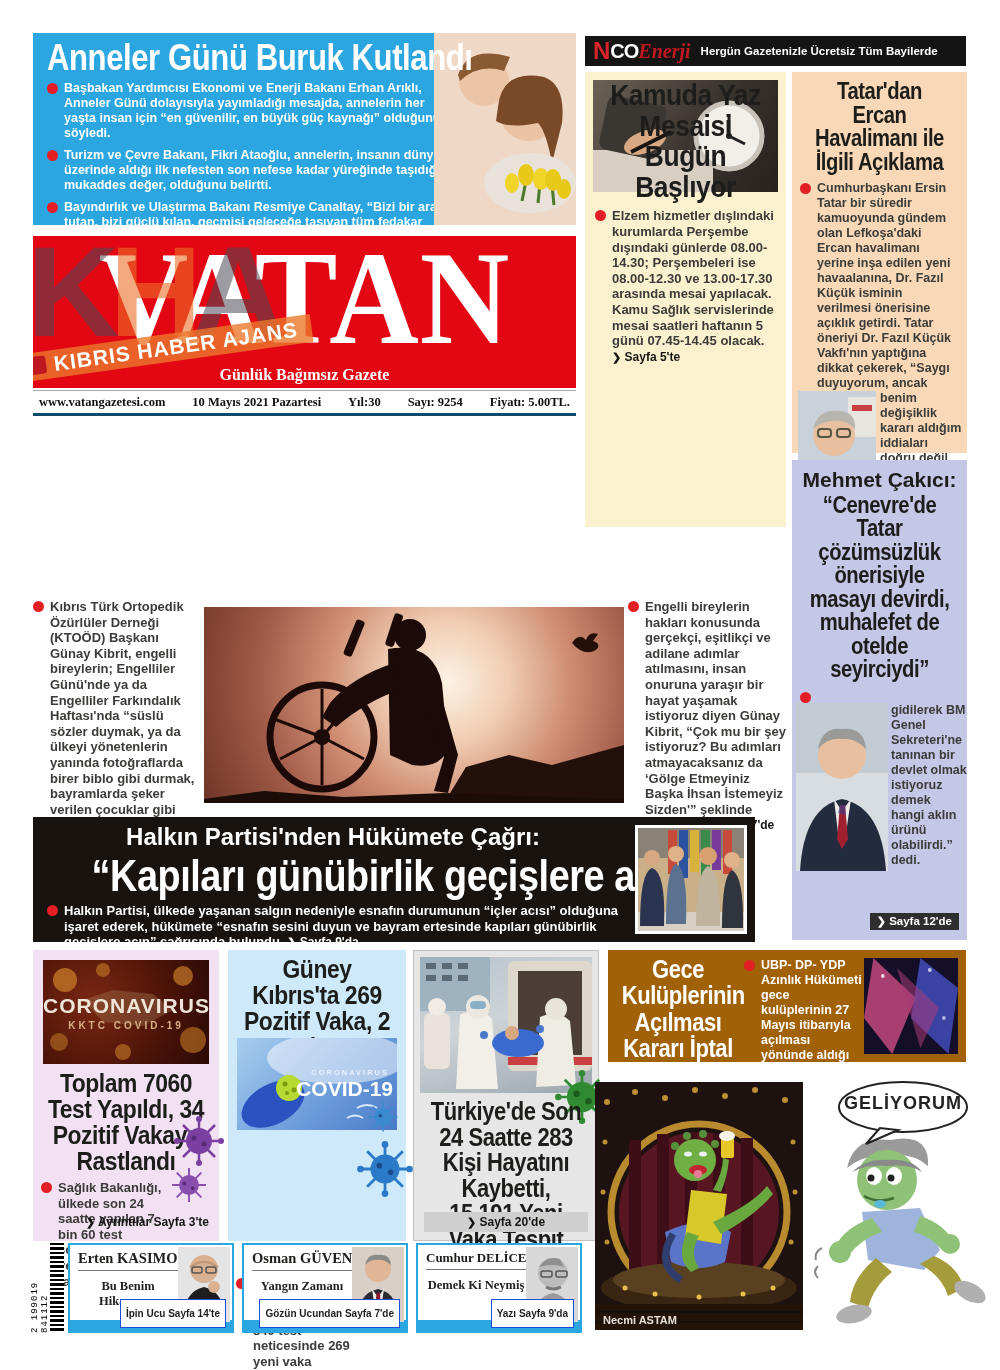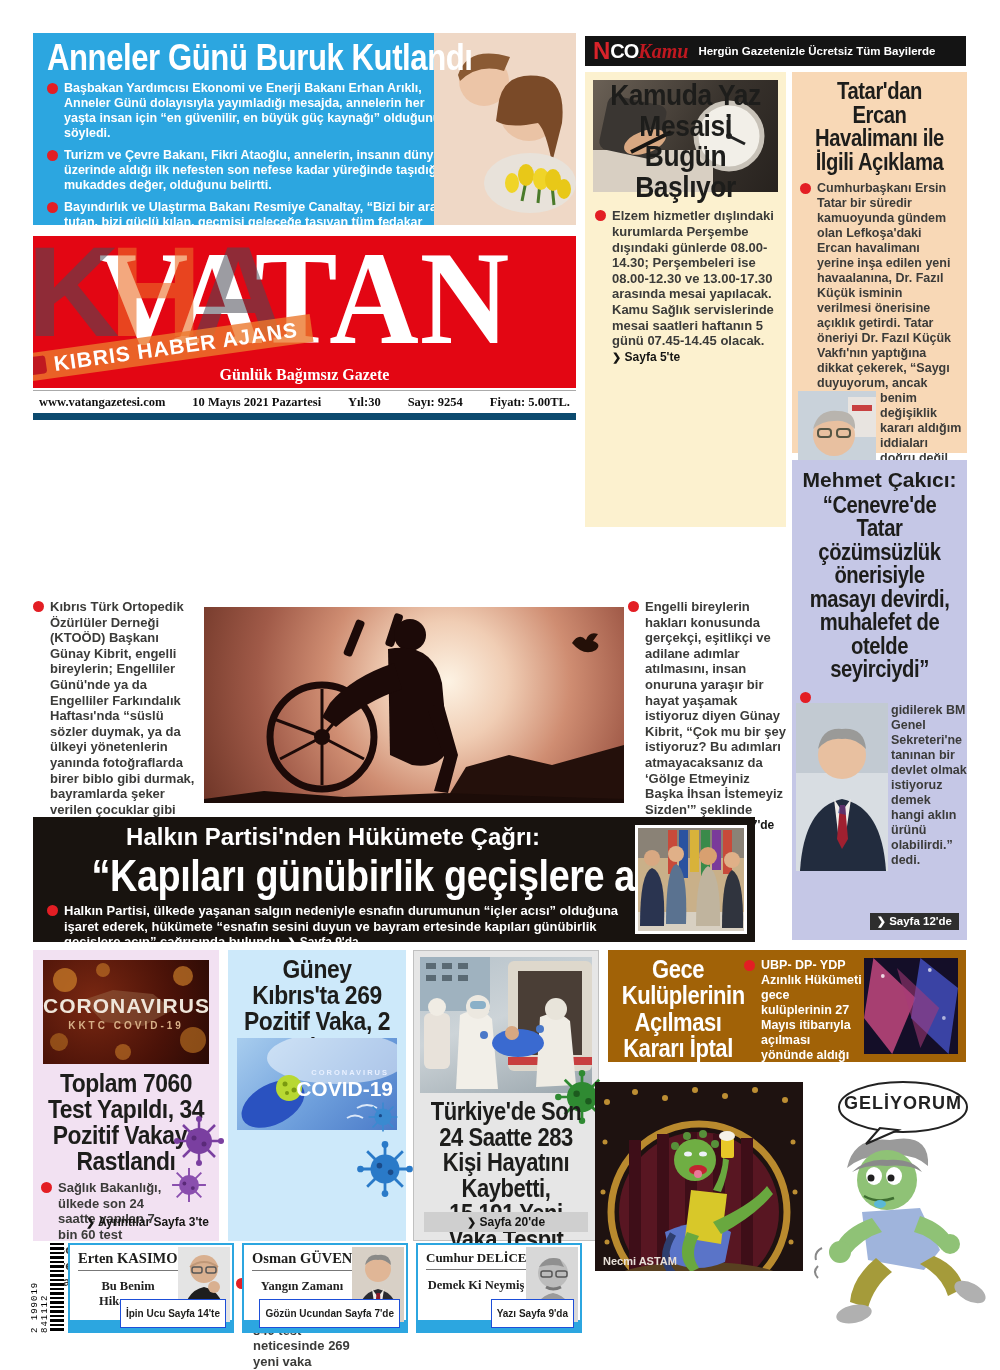--- a/index.html
+++ b/index.html
@@ -191,7 +191,7 @@
   <div class="abs ncobar">
     <span class="nco-n">N</span>
       <span class="nco-co">CO</span>
-      <span class="nco-sport">Kamu</span>
+      <span class="nco-sport">Enerji</span>
     <span class="nco-tag">Hergün Gazetenizle Ücretsiz Tüm Bayilerde</span>
   </div>
 

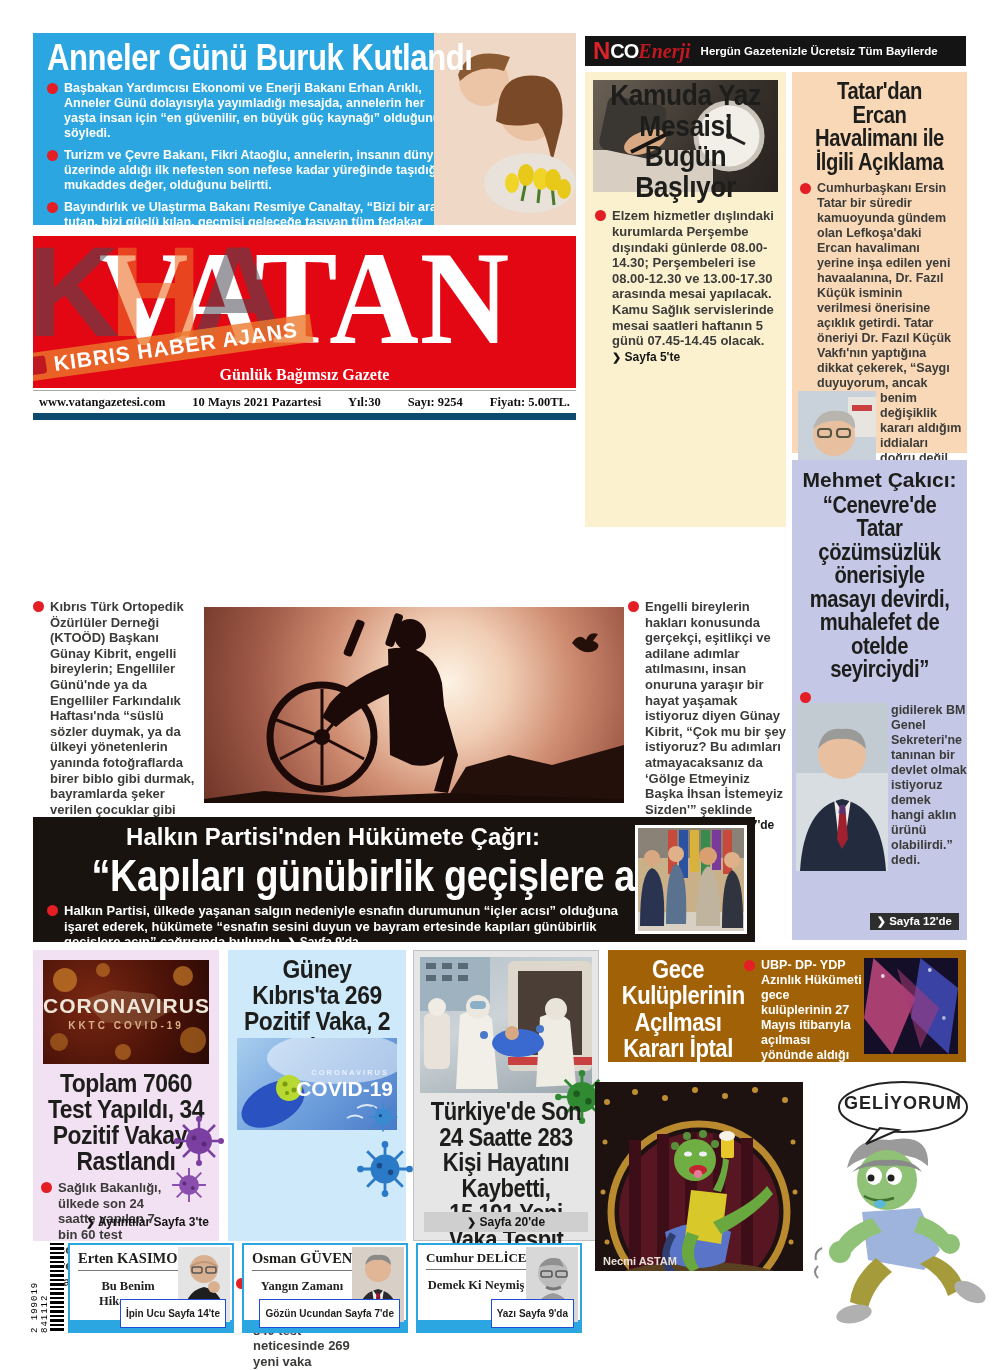--- a/index.html
+++ b/index.html
@@ -58,7 +58,7 @@
   .wm-chip{position:absolute;left:4px;top:4px;width:18px;height:18px;background:#c01820;border-radius:3px;}
 
   
-  .dateline{left:33px;top:390px;width:543px;height:22px;border-top:1px solid #aaa;border-bottom:7px solid #0c4a6e;
+  .dateline{left:33px;top:390px;width:543px;height:22px;border-top:1px solid #aaa;border-bottom:3px solid #0c4a6e;
         display:flex;align-items:center;justify-content:space-between;
         font-family:"Liberation Serif",serif;font-weight:bold;font-size:12.5px;color:#111;}
   .dateline span{padding:0 6px;}

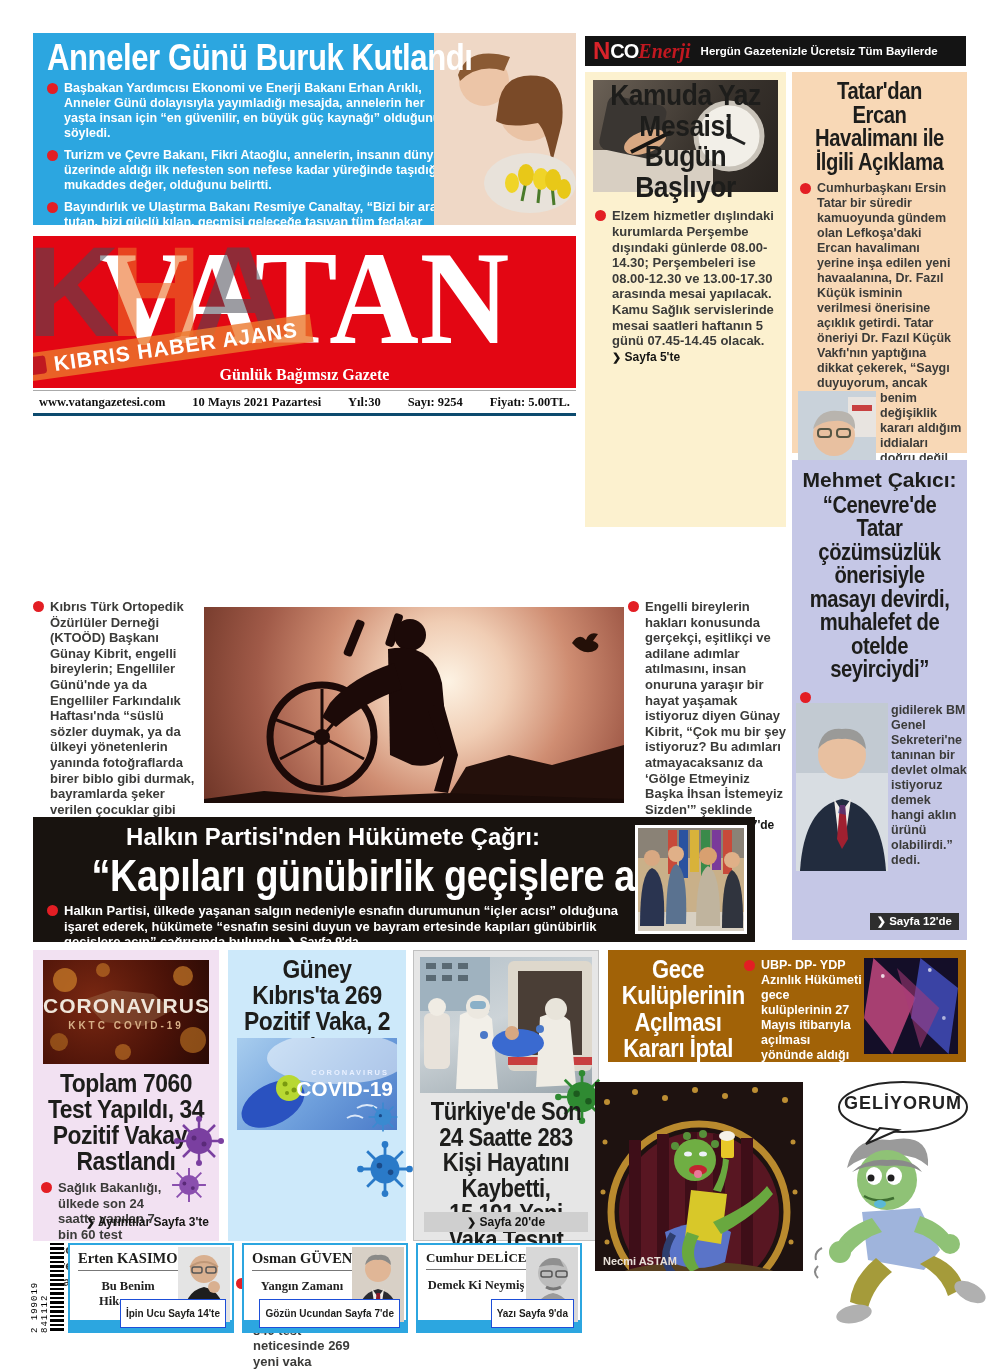--- a/index.html
+++ b/index.html
@@ -124,7 +124,7 @@
   .gece-photo{flex:1;margin:8px 8px 8px 2px;background:#1a1030;overflow:hidden;position:relative;}
 
   
-  .cartoon-photo{left:595px;top:1082px;width:208px;height:189px;overflow:hidden;background:#a16207;}
+  .cartoon-photo{left:595px;top:1082px;width:208px;height:248px;overflow:hidden;background:#a16207;}
   .cartoon-credit{position:absolute;left:8px;bottom:4px;color:#e8e0d8;font-size:11px;font-weight:bold;z-index:3;}
   .cartoon-man{left:792px;top:1128px;width:208px;height:210px;}
   .bubble{left:836px;top:1080px;width:134px;height:66px;}

